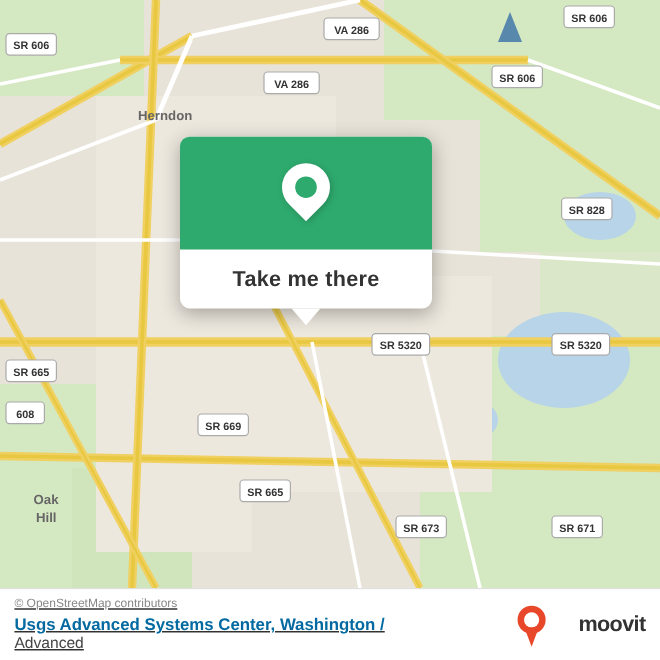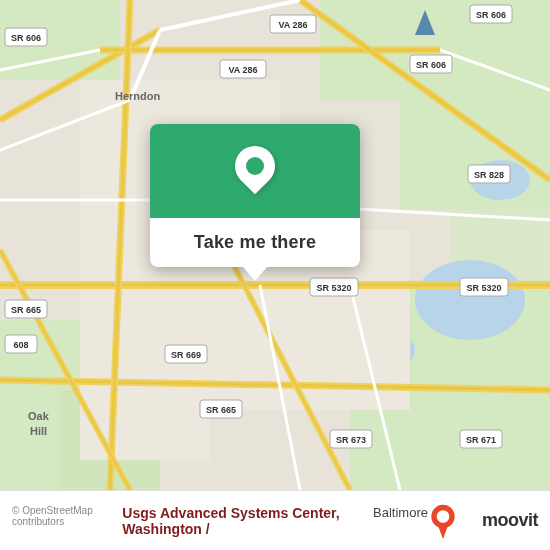--- a/index.html
+++ b/index.html
@@ -31,7 +31,7 @@
     
     #popup-card {
       position: absolute;
-      top: 124px;
+      top: 114px;
       left: 150px;
       width: 210px;
       background: white;

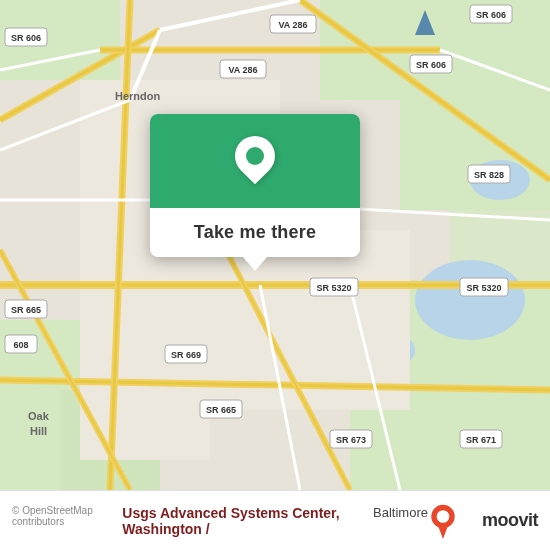--- a/index.html
+++ b/index.html
@@ -128,7 +128,8 @@
 
     #bottom-left {
       display: flex;
-      flex-direction: row;
+      flex-direction: column;
+      text-decoration: underline;
     }
 
     #copyright-text {

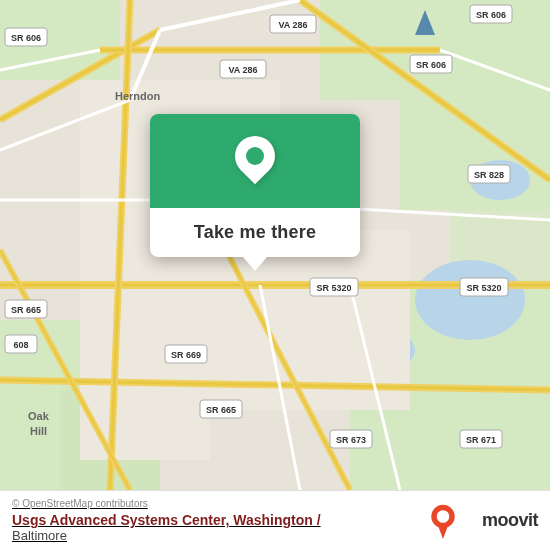--- a/index.html
+++ b/index.html
@@ -141,7 +141,7 @@
     #location-title {
       font-size: 14px;
       font-weight: 600;
-      color: #7f1d1d;
+      color: #0369a1;
     }
 
     #location-subtitle {

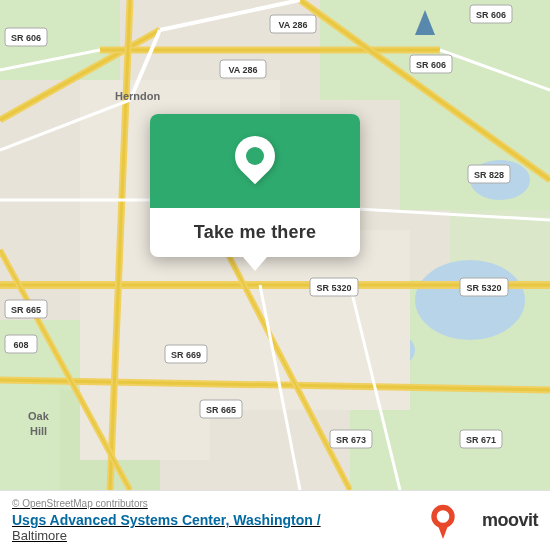--- a/index.html
+++ b/index.html
@@ -295,7 +295,7 @@
   <div id="bottom-left">
     <span id="copyright-text">© OpenStreetMap contributors</span>
     <span id="location-title">Usgs Advanced Systems Center, Washington /</span>
-    <span id="location-subtitle">Baltimore</span>
+    <span id="location-subtitle">Advanced</span>
   </div>
   <div id="moovit-logo">
 

